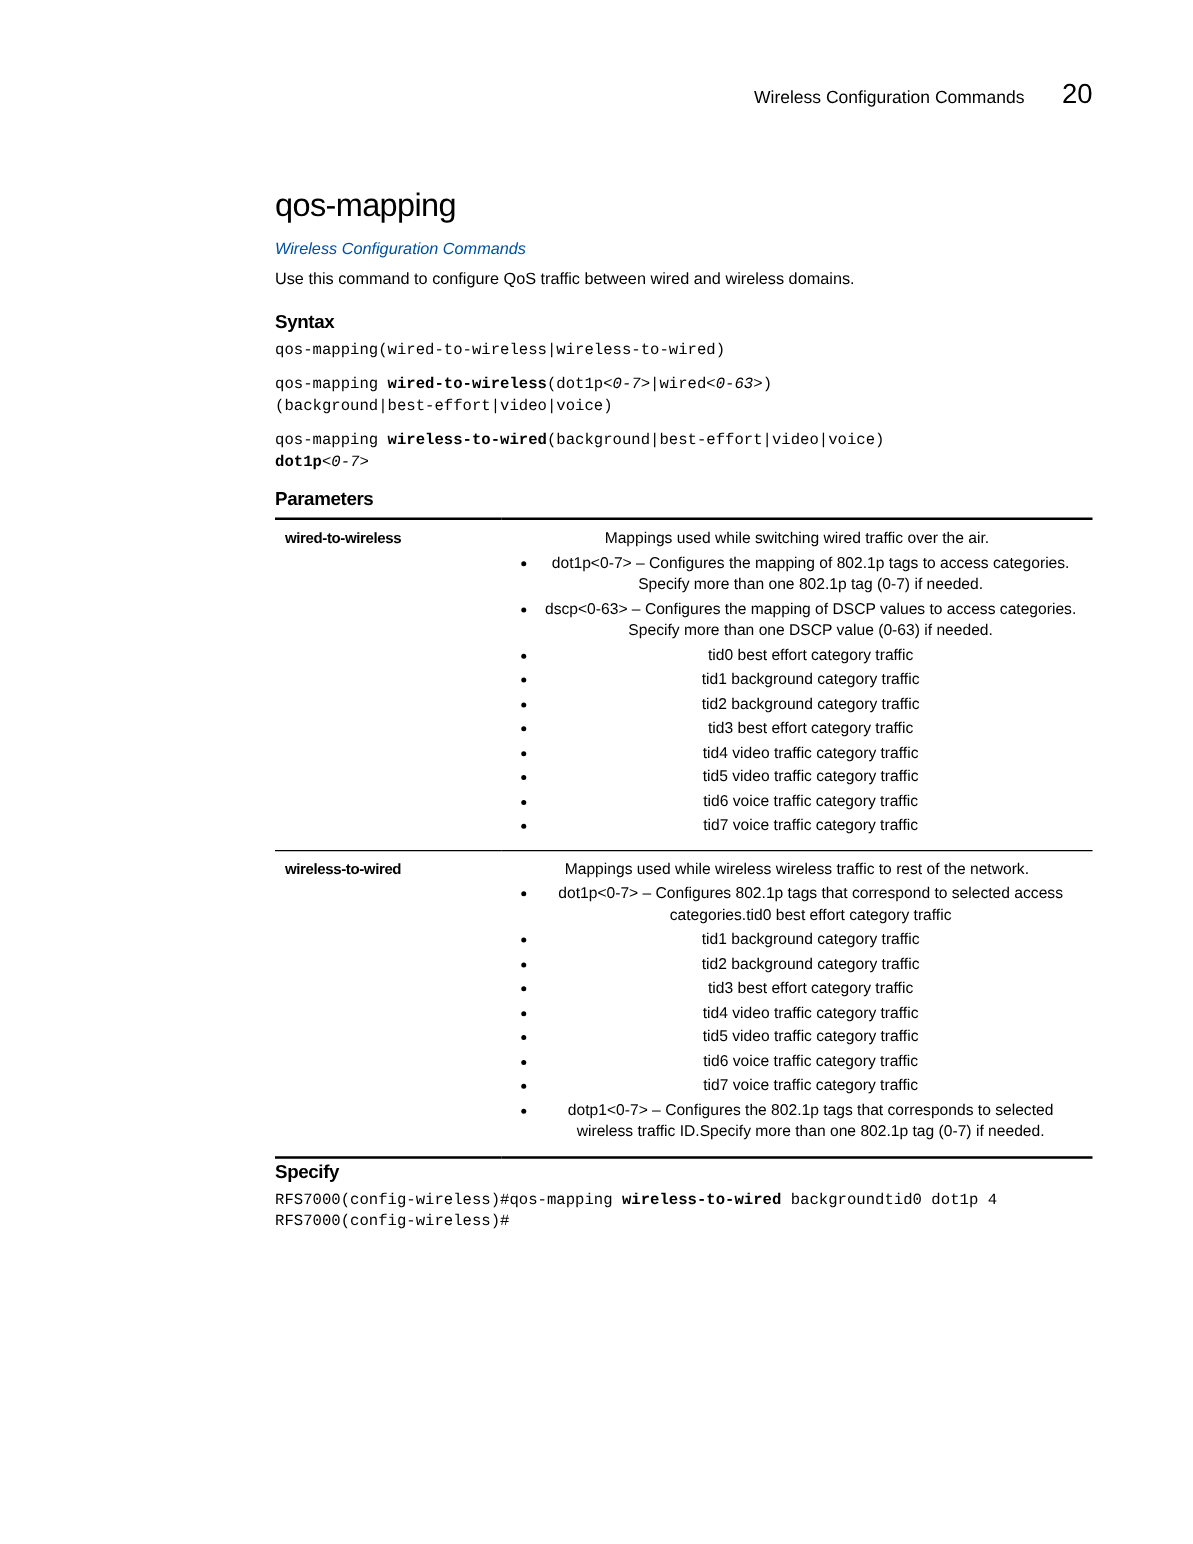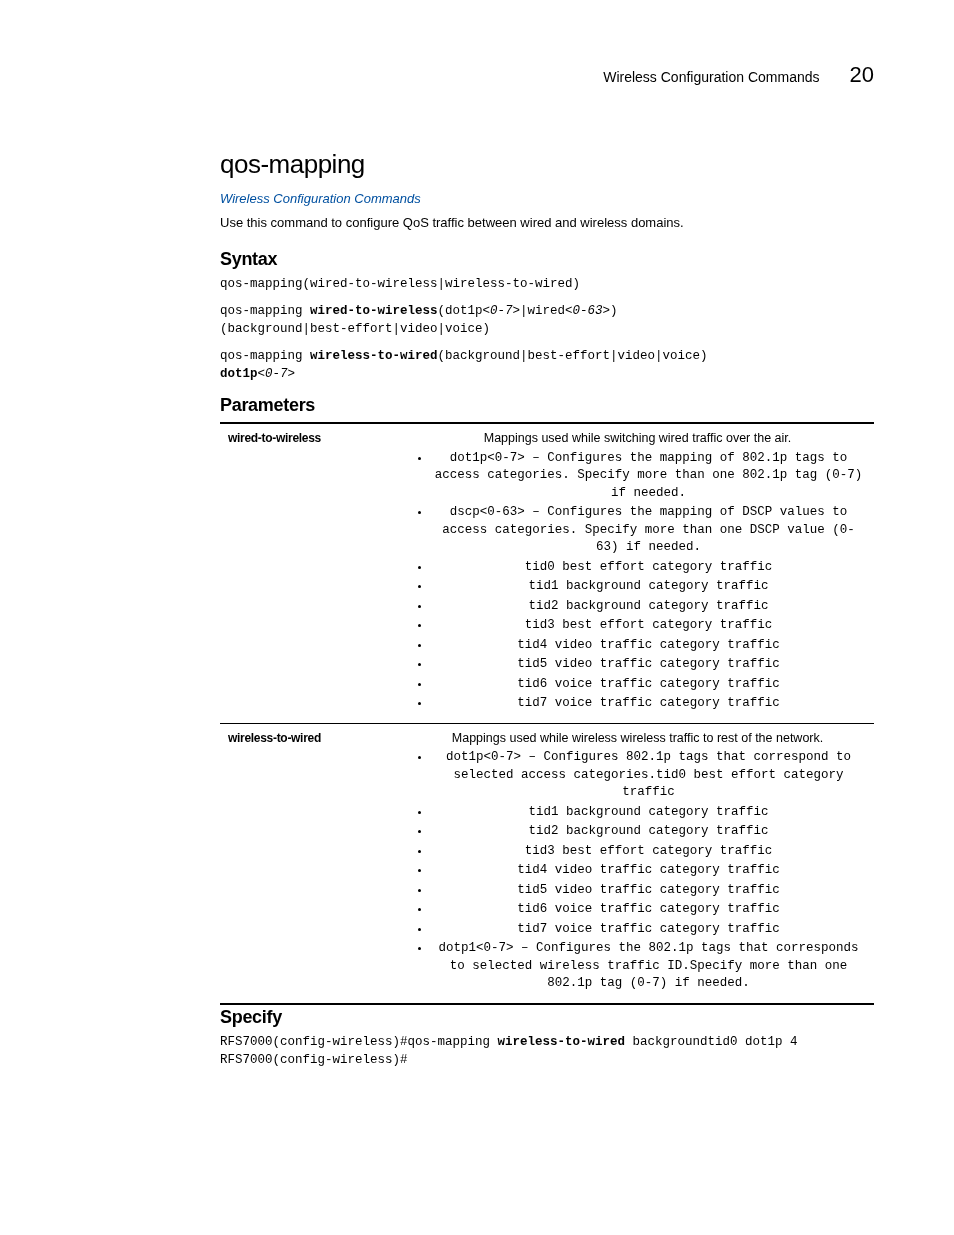--- a/index.html
+++ b/index.html
@@ -37,7 +37,7 @@
   .desc { margin-bottom: 14px; }
   h3.sub {
     font-family: Arial, sans-serif;
-    font-size: 18px;
+    font-size: 15px;
     font-weight: bold;
     margin: 0 0 4px 0;
     letter-spacing: -0.3px;

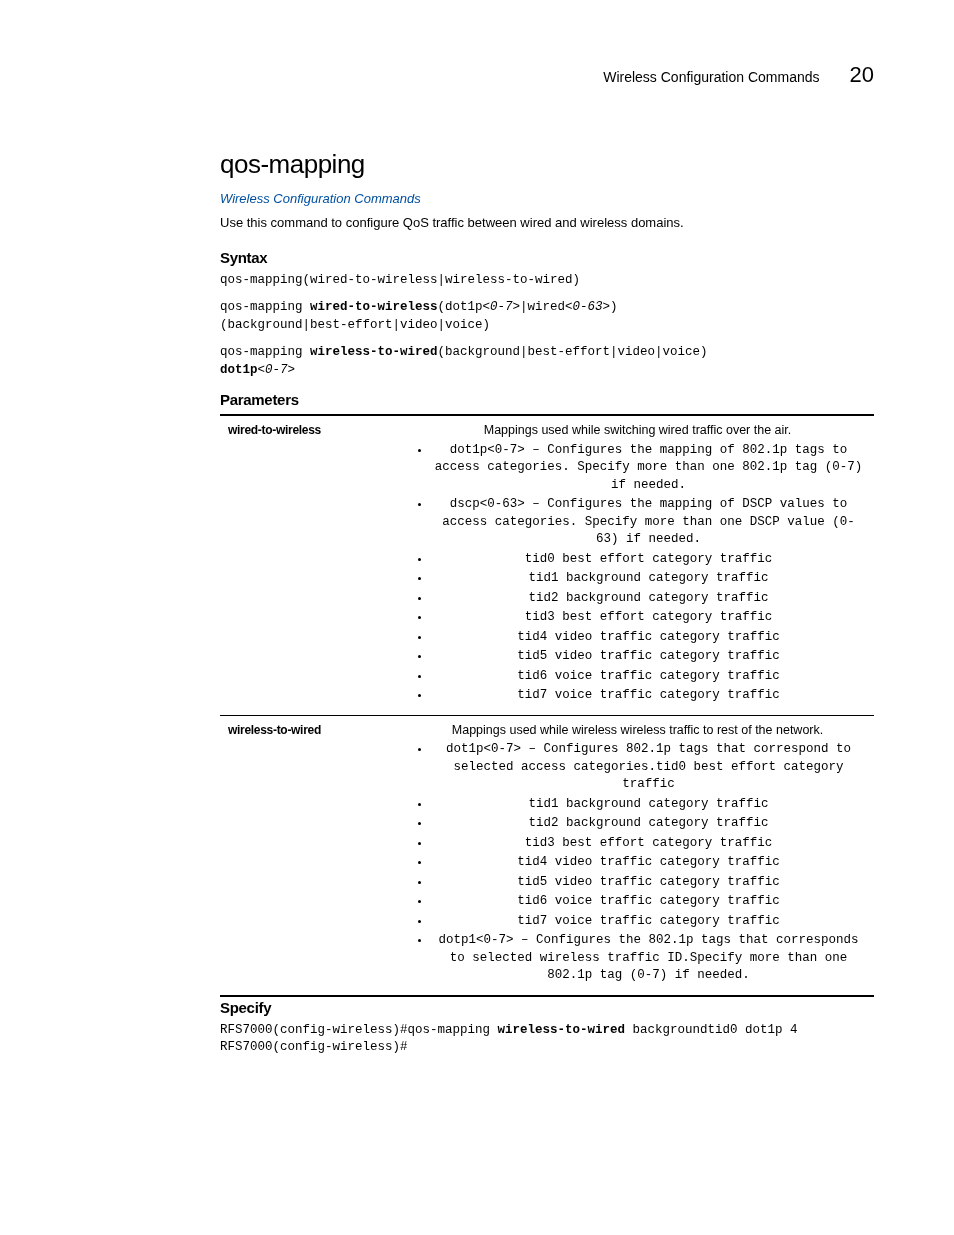--- a/index.html
+++ b/index.html
@@ -76,7 +76,6 @@
     margin: 0;
     padding-left: 22px;
     list-style: disc;
-    font-family: Liberation Mono, monospace;
   }
   td.pdesc li { margin: 2px 0; }
 </style>

